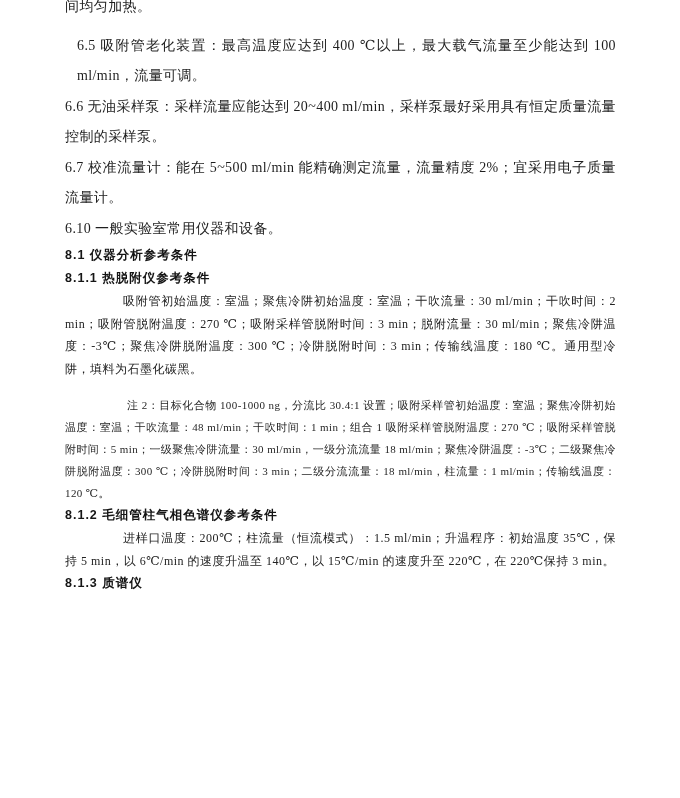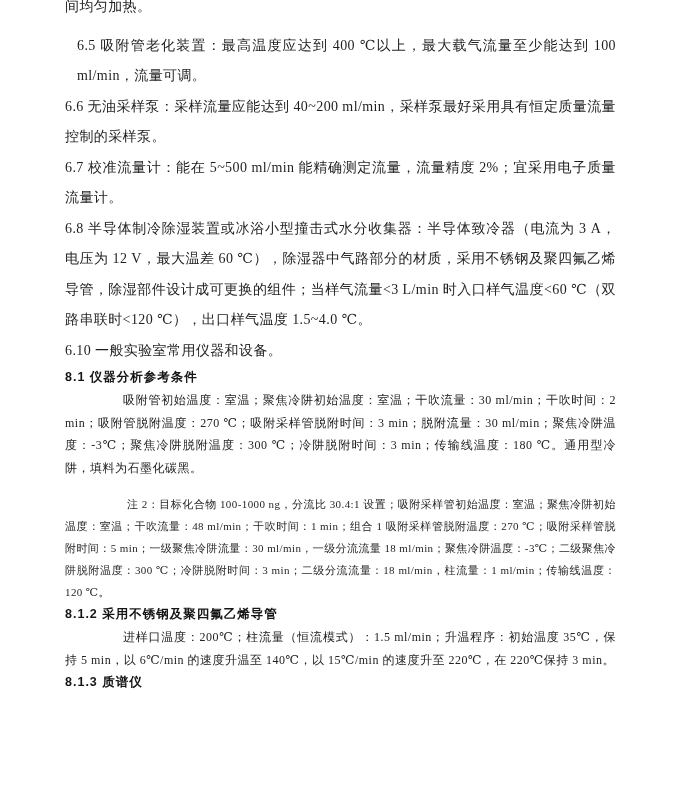--- a/index.html
+++ b/index.html
@@ -73,7 +73,7 @@
 
   <p class="b6 gap-top">6.5 吸附管老化装置：最高温度应达到 400 ℃以上，最大载气流量至少能达到 100 ml/min，流量可调。</p>
 
-  <p class="b6">6.6 无油采样泵：采样流量应能达到 40~200 ml/min，采样泵最好采用具有恒定质量流量控制的采样泵。</p>
+  <p class="b6">6.6 无油采样泵：采样流量应能达到 20~400 ml/min，采样泵最好采用具有恒定质量流量控制的采样泵。</p>
 
   <p class="b6">6.7 校准流量计：能在 5~500 ml/min 能精确测定流量，流量精度 2%；宜采用电子质量流量计。</p>
 

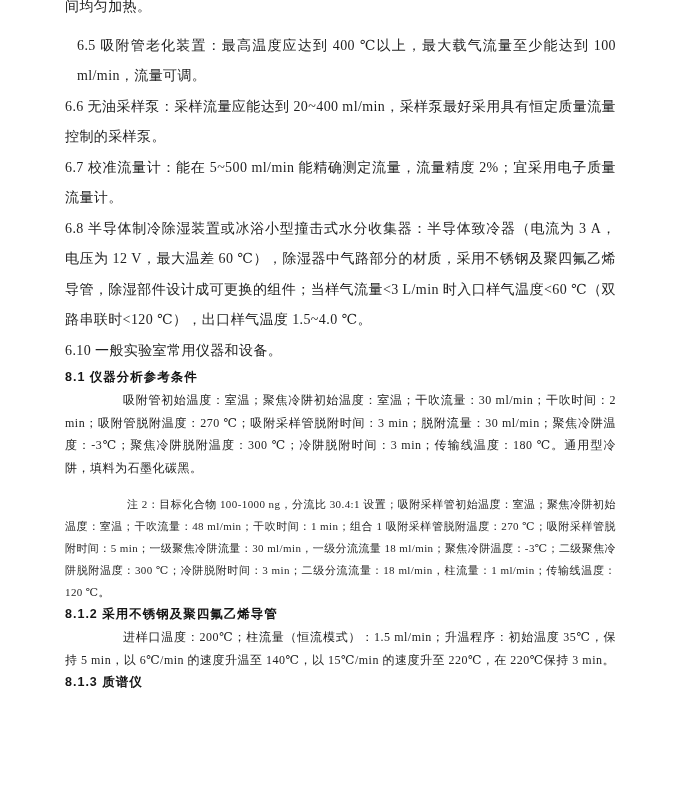--- a/index.html
+++ b/index.html
@@ -77,7 +77,6 @@
 
   <p class="b6">6.7 校准流量计：能在 5~500 ml/min 能精确测定流量，流量精度 2%；宜采用电子质量流量计。</p>
 
-  <p class="b6">6.8 半导体制冷除湿装置或冰浴小型撞击式水分收集器：半导体致冷器（电流为 3 A，电压为 12 V，最大温差 60 ℃），除湿器中气路部分的材质，采用不锈钢及聚四氟乙烯导管，除湿部件设计成可更换的组件；当样气流量&lt;3 L/min 时入口样气温度&lt;60 ℃（双路串联时&lt;120 ℃），出口样气温度 1.5~4.0 ℃。</p>
 
 
   <p class="b6">6.10 一般实验室常用仪器和设备。</p>

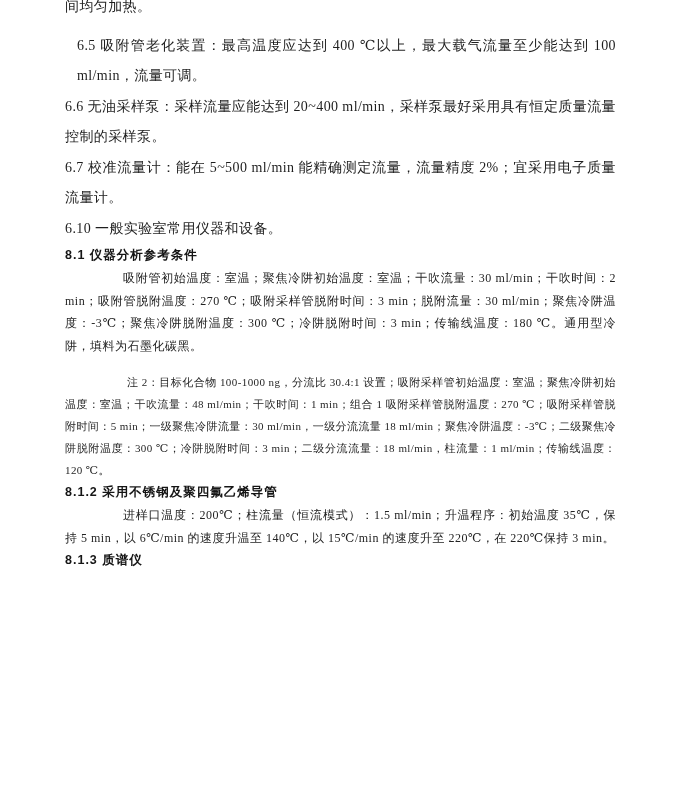--- a/index.html
+++ b/index.html
@@ -83,6 +83,7 @@
 
   <p class="h">8.1 仪器分析参考条件</p>
 
+  <p class="h">8.1.1 热脱附仪参考条件</p>
 
   <p class="b8">吸附管初始温度：室温；聚焦冷阱初始温度：室温；干吹流量：30 ml/min；干吹时间：2 min；吸附管脱附温度：270 ℃；吸附采样管脱附时间：3 min；脱附流量：30 ml/min；聚焦冷阱温度：-3℃；聚焦冷阱脱附温度：300 ℃；冷阱脱附时间：3 min；传输线温度：180 ℃。通用型冷阱，填料为石墨化碳黑。</p>
 

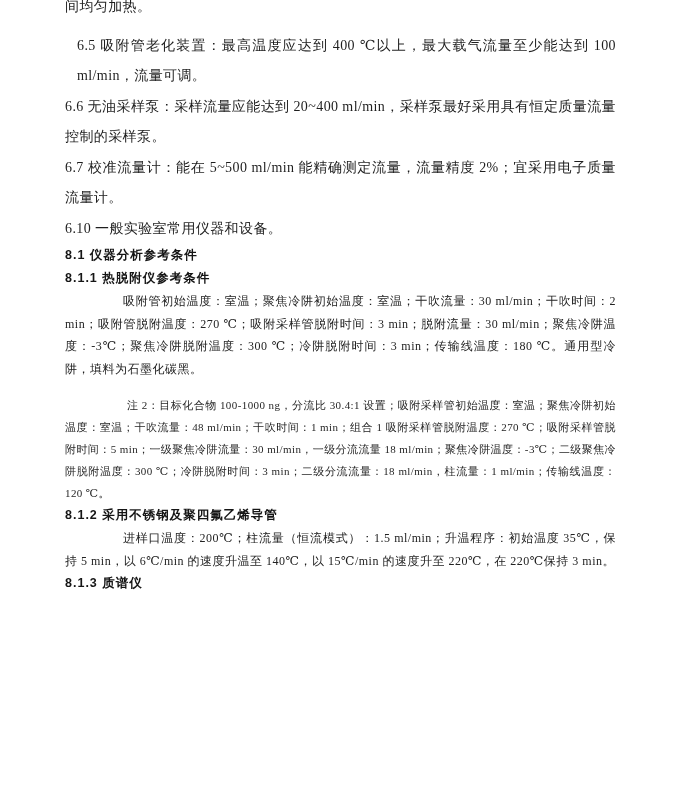--- a/index.html
+++ b/index.html
@@ -90,7 +90,7 @@
 
   <p class="note">注 2：目标化合物 100-1000 ng，分流比 30.4:1 设置；吸附采样管初始温度：室温；聚焦冷阱初始温度：室温；干吹流量：48 ml/min；干吹时间：1 min；组合 1 吸附采样管脱附温度：270 ℃；吸附采样管脱附时间：5 min；一级聚焦冷阱流量：30 ml/min，一级分流流量 18 ml/min；聚焦冷阱温度：-3℃；二级聚焦冷阱脱附温度：300 ℃；冷阱脱附时间：3 min；二级分流流量：18 ml/min，柱流量：1 ml/min；传输线温度：120 ℃。</p>
 
-  <p class="h">8.1.2 采用不锈钢及聚四氟乙烯导管</p>
+  <p class="h">8.1.2 毛细管柱气相色谱仪参考条件</p>
 
   <p class="b8">进样口温度：200℃；柱流量（恒流模式）：1.5 ml/min；升温程序：初始温度 35℃，保持 5 min，以 6℃/min 的速度升温至 140℃，以 15℃/min 的速度升至 220℃，在 220℃保持 3 min。</p>
 

